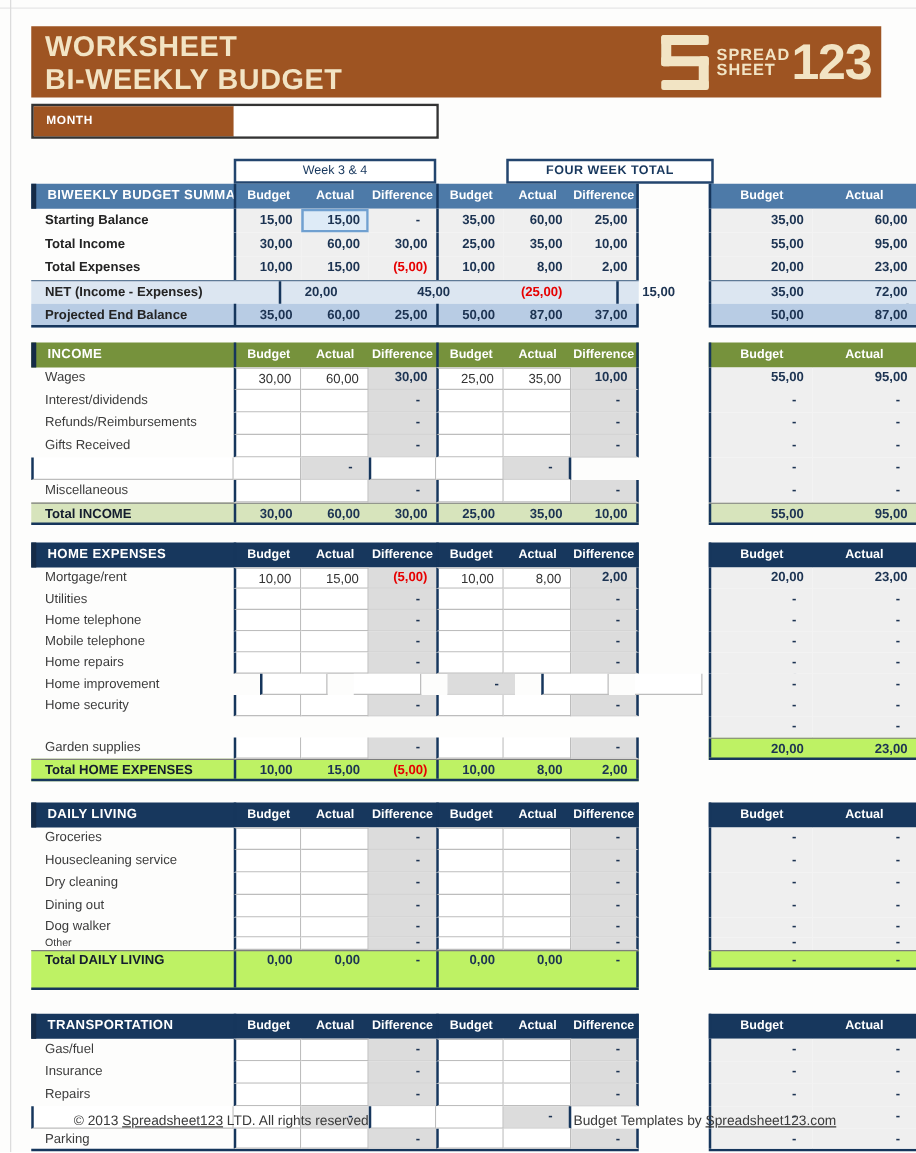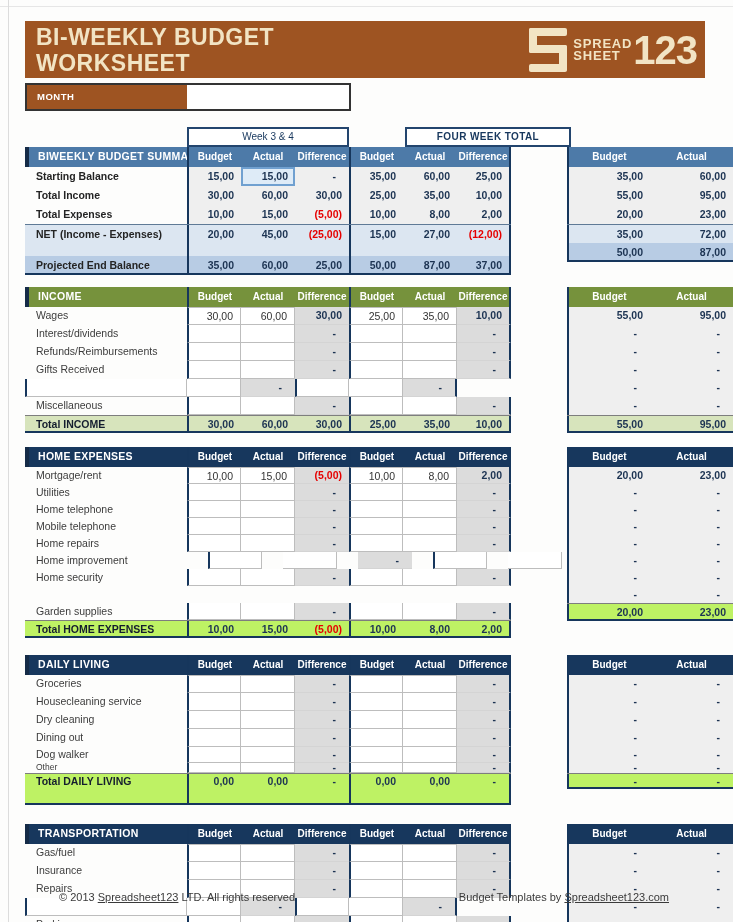--- a/index.html
+++ b/index.html
@@ -96,8 +96,8 @@
 
   <div class="titlebar">
     <div class="title">
+      <div>WORKSHEET</div>
       <div>BI-WEEKLY BUDGET</div>
-      <div>WORKSHEET</div>
     </div>
     <div class="logo">
       <span>

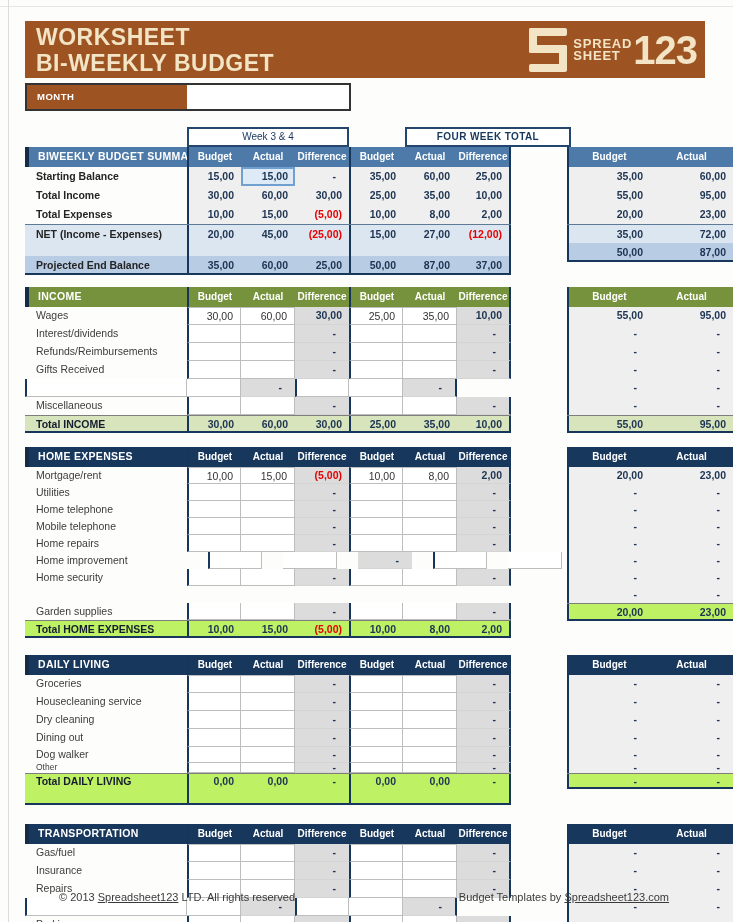--- a/index.html
+++ b/index.html
@@ -168,7 +168,7 @@
               <div class="sumv ">8,00</div>
               <div class="sumv sep-r">2,00</div>
             </div>
-            <div class="grow r-net" style="height: 32px; line-height: 18px; grid-template-columns: 162px repeat(6, 54px);">
+            <div class="grow r-net" style="height: 19px; line-height: 18px; grid-template-columns: 162px repeat(6, 54px); gap: 36px;">
               <div class="lbl sum-lbl">NET  (Income - Expenses)</div>
               <div class="sumv sep-l">20,00</div>
               <div class="sumv ">45,00</div>

